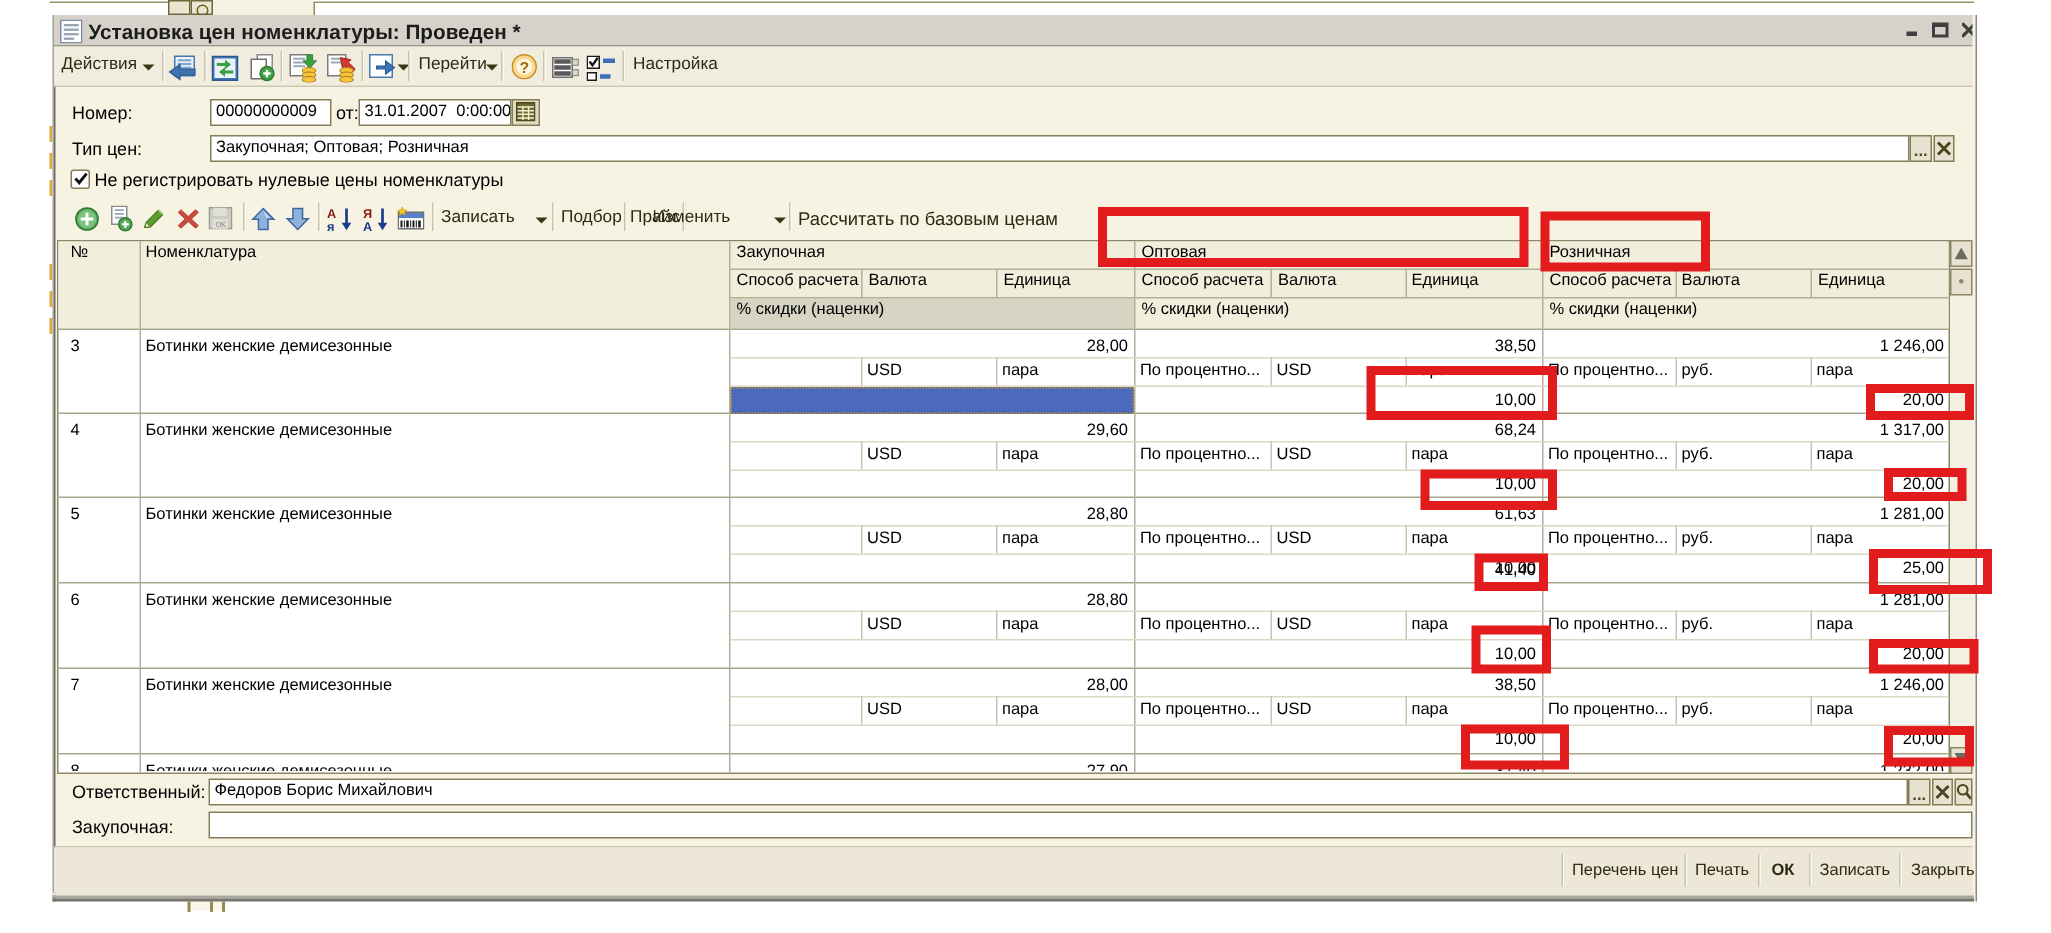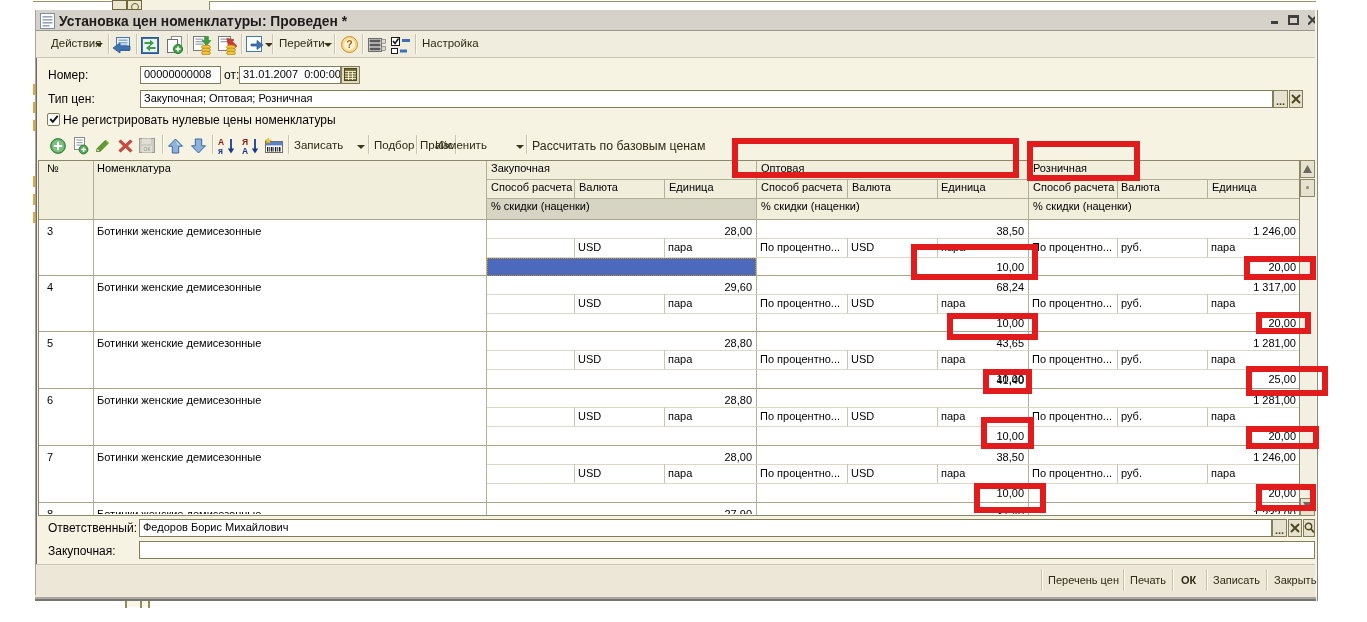--- a/index.html
+++ b/index.html
@@ -59,7 +59,7 @@
 
 <div class="a" style="left:36px;top:31px;width:1279px;height:26px;background:#F0EDDE"></div>
 <div class="a" style="left:36px;top:57px;width:1279px;height:1px;background:#CBC7B3"></div>
-<div class="tb" style="left:51px;top:37px">Действия</div>
+<div class="tb" style="left:41px;top:37px">Действия</div>
 <div class="a" style="left:95px;top:43px;width:0;height:0;border:4px solid transparent;border-top:4px solid #3A3517"></div>
 <div class="sep1" style="left:108px;top:34px;height:20px"></div>
 

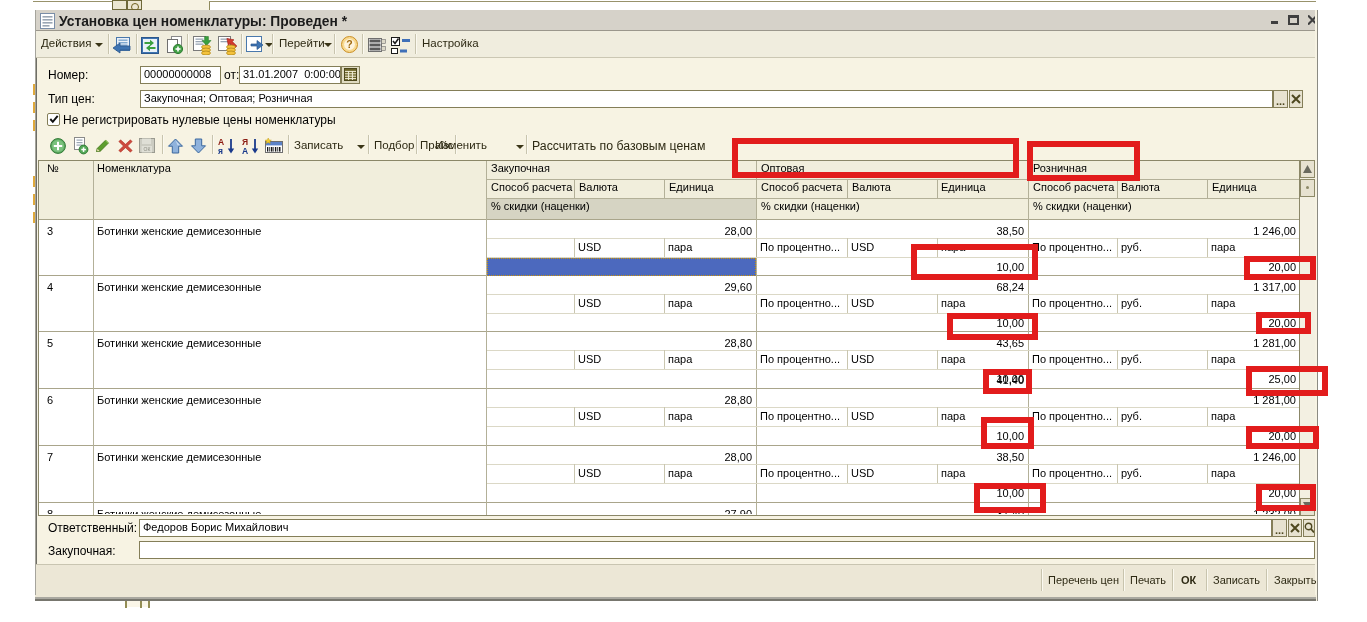--- a/index.html
+++ b/index.html
@@ -149,7 +149,7 @@
 <div class="tb" style="left:422px;top:37px">Настройка</div>
 
 <div class="lbl" style="left:48px;top:68px">Номер:</div>
-<div class="inp" style="left:140px;top:66px;width:81px;height:18px">00000000008</div>
+<div class="inp" style="left:140px;top:66px;width:81px;height:18px">00000000009</div>
 <div class="lbl" style="left:224px;top:68px">от:</div>
 <div class="inp" style="left:239px;top:66px;width:102px;height:18px">31.01.2007&nbsp; 0:00:00</div>
 <div class="bt" style="left:341px;top:66px;width:19px;height:18px;background:#E0DBC2"></div>

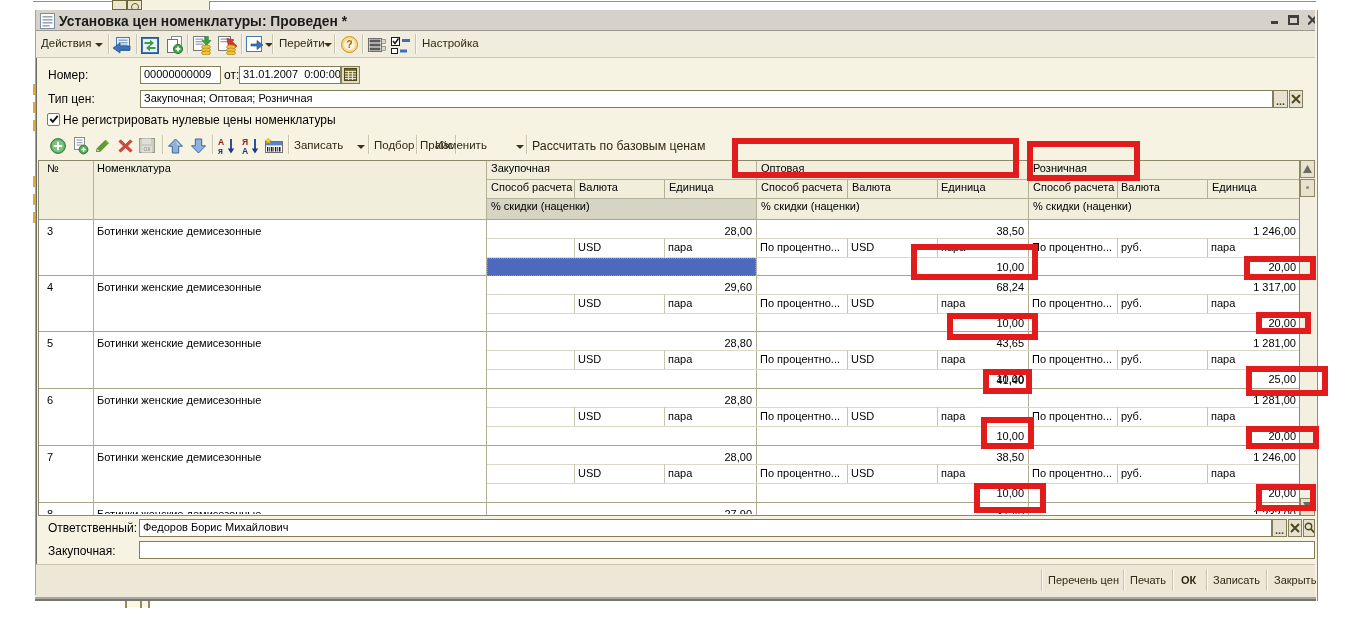--- a/index.html
+++ b/index.html
@@ -344,7 +344,7 @@
 <div class="ct" style="left:47px;top:337px">5</div>
 <div class="ct" style="left:97px;top:337px">Ботинки женские демисезонные</div>
 <div class="num" style="left:652px;top:337px;width:100px">28,80</div>
-<div class="num" style="left:924px;top:337px;width:100px">43,65</div>
+<div class="num" style="left:924px;top:337px;width:100px">61,63</div>
 <div class="num" style="left:1196px;top:337px;width:100px">1 281,00</div>
 <div class="ct" style="left:578px;top:353px">USD</div>
 <div class="ct" style="left:668px;top:353px">пара</div>

